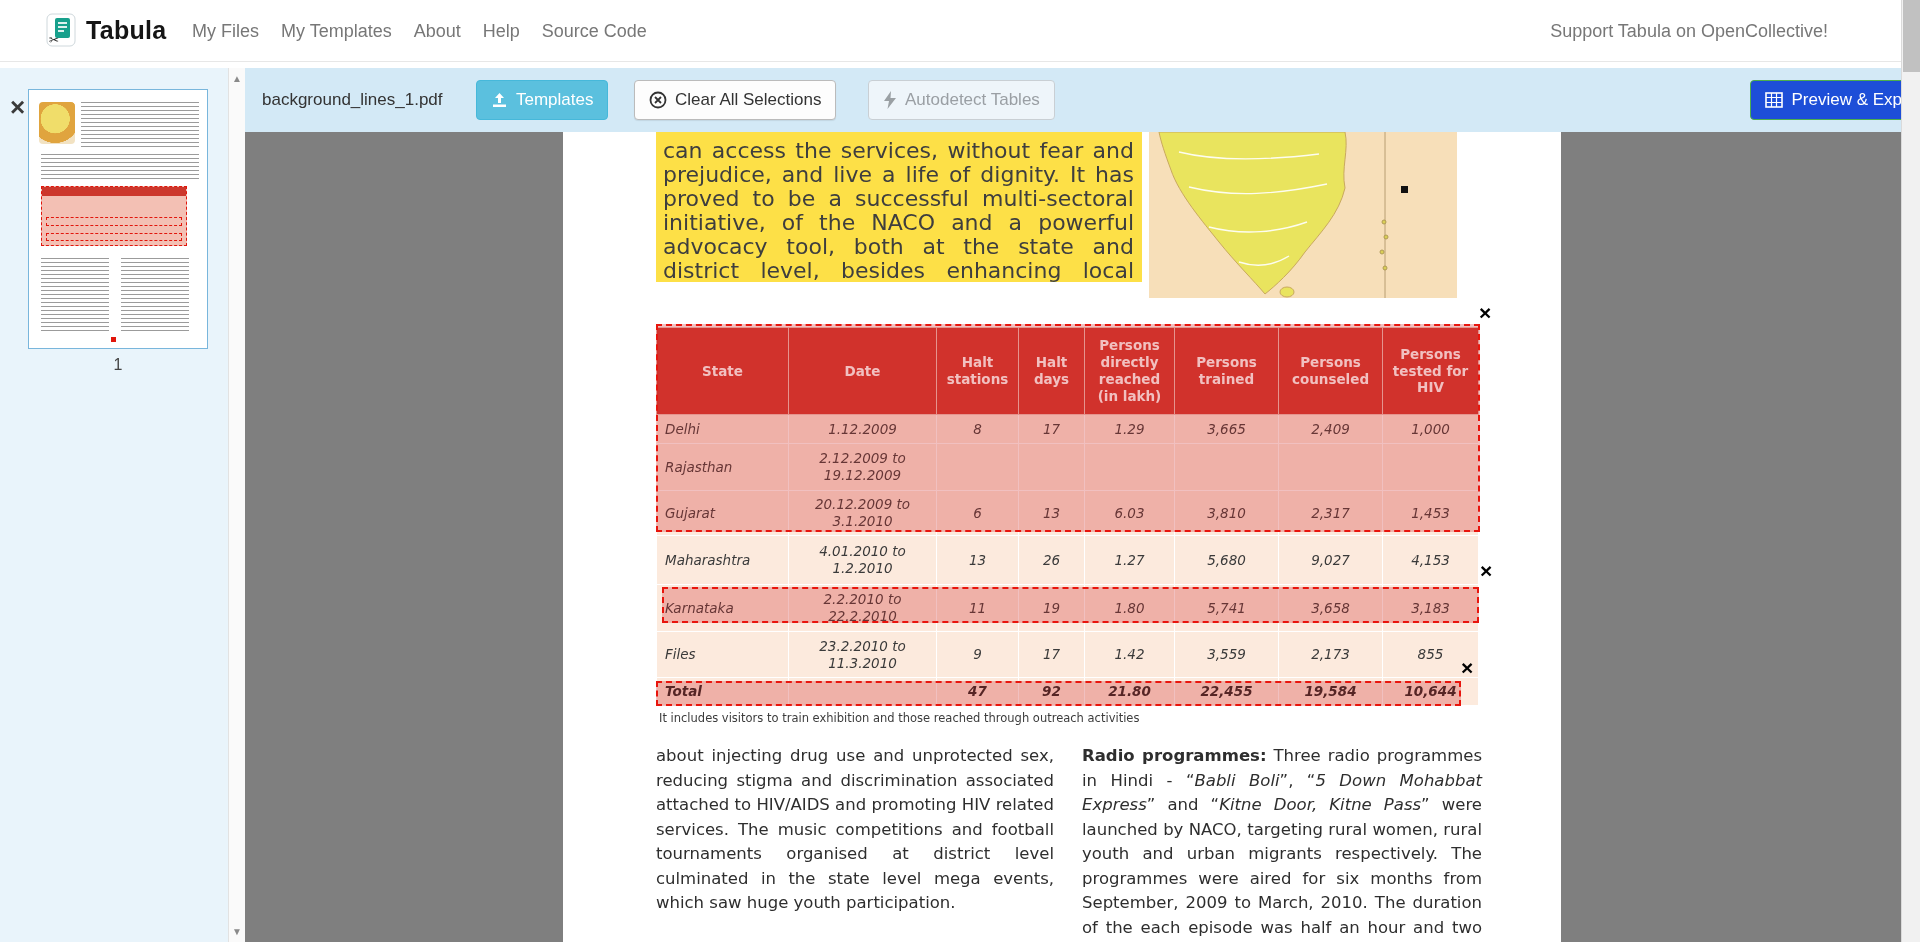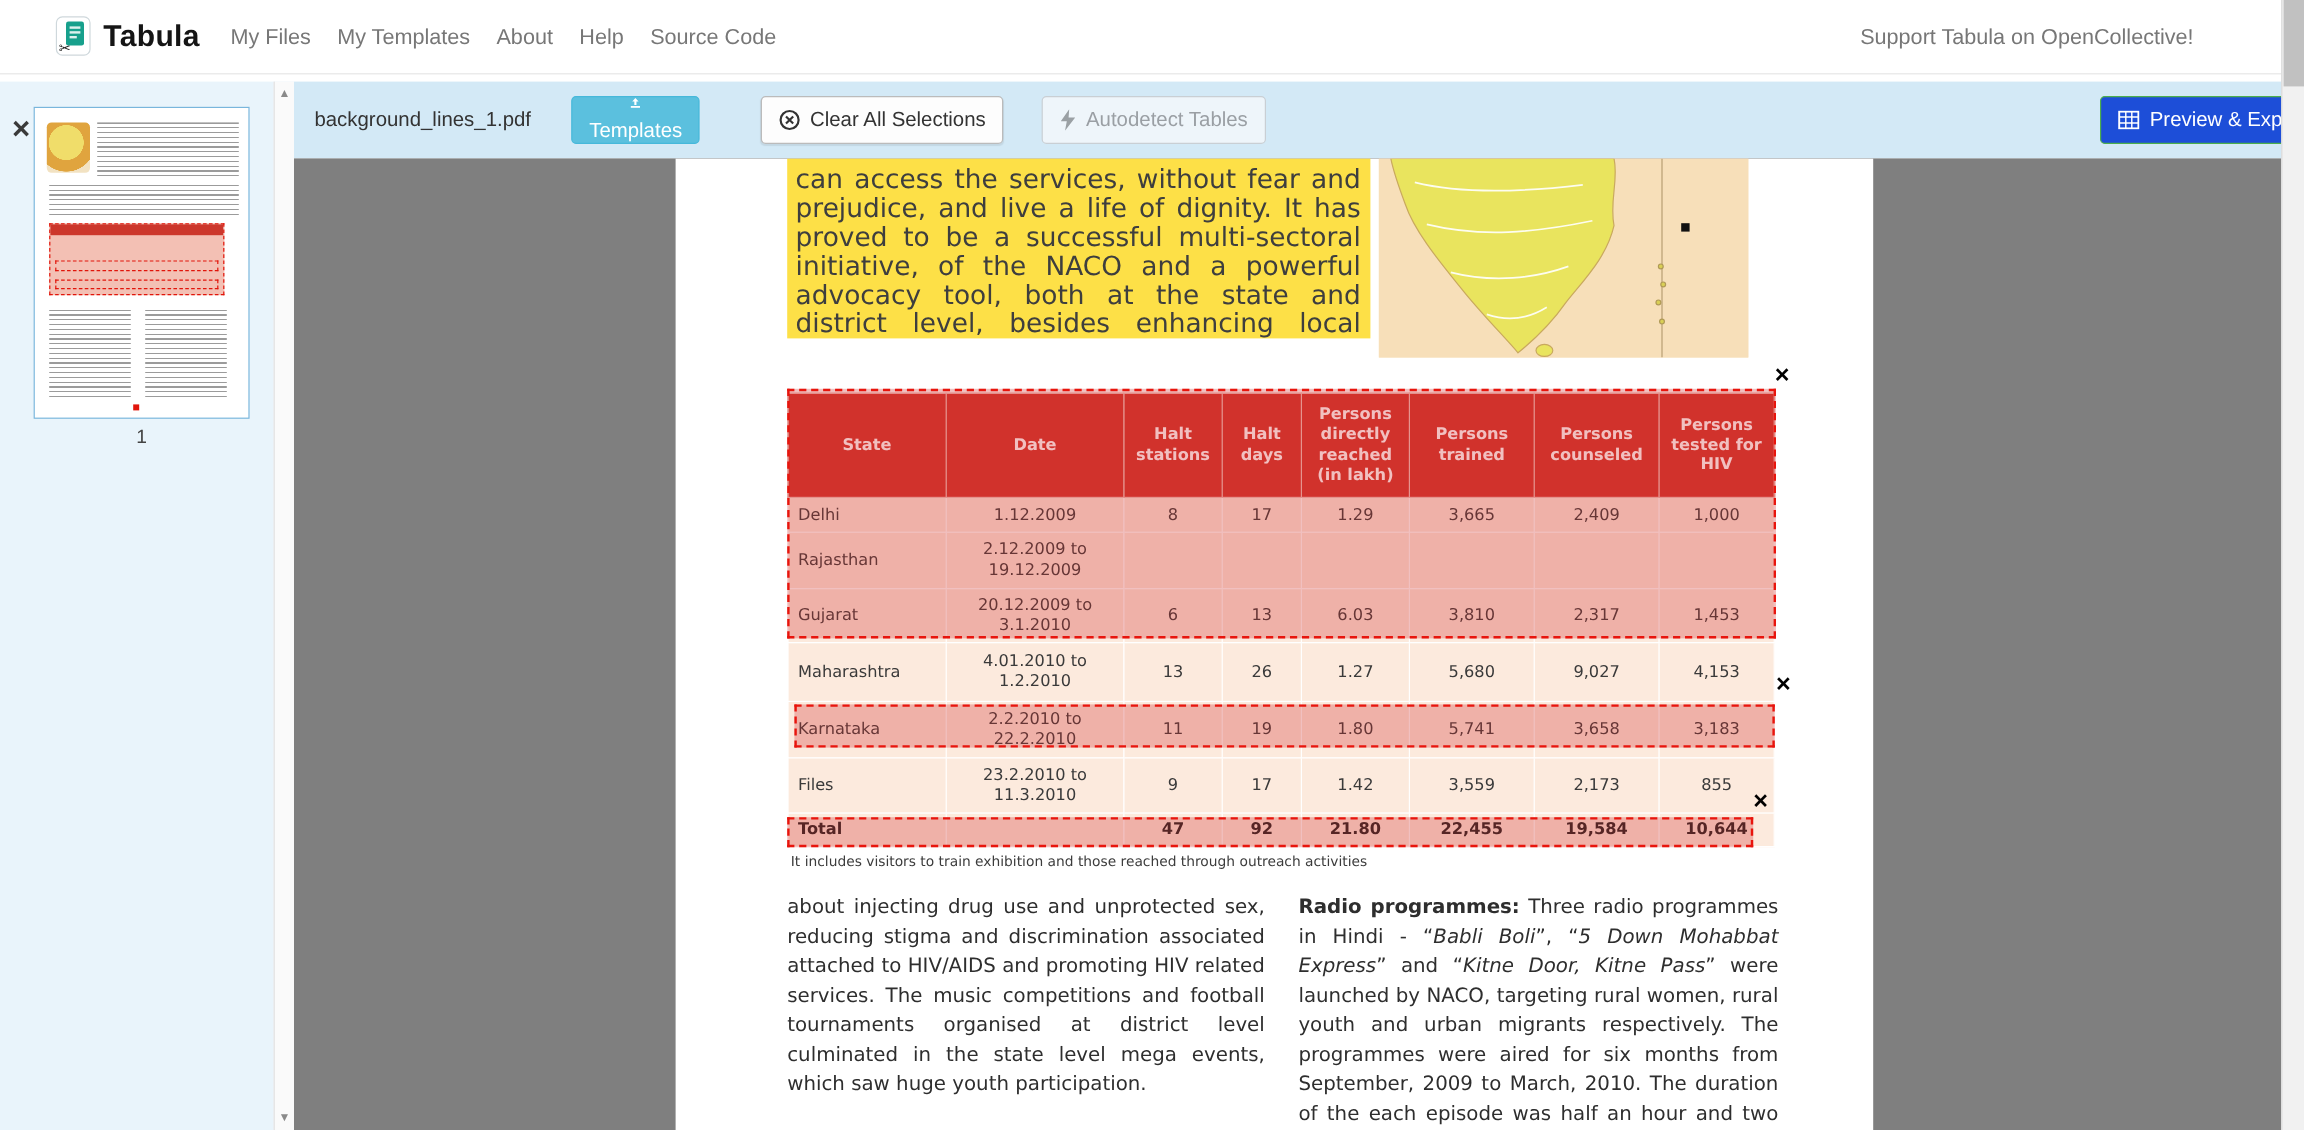--- a/index.html
+++ b/index.html
@@ -36,7 +36,7 @@
   #toolbar { position:absolute; left:245px; top:0; width:1856px; height:64px; background:#d3e9f6; }
   .filename { position:absolute; left:17px; top:0; height:64px; line-height:64px; font-size:17px; color:#333; }
   .btn { position:absolute; top:12px; height:40px; border-radius:4px; border:1px solid transparent; display:inline-flex; align-items:center; gap:8px; padding:0 14px; font-size:17px; cursor:pointer; font-family:"Liberation Sans",sans-serif; white-space:nowrap; }
-  .btn-info    { left:231px; background:#5bc0de; border-color:#46b8da; color:#fff;flex-direction:column; }
+  .btn-info    { left:231px; background:#5bc0de; border-color:#46b8da; color:#fff; }
   .btn-default { left:389px; background:#fdfdfd; border-color:#bbb; color:#333; box-shadow:0 1px 1px rgba(0,0,0,0.08); }
   .btn-disabled{ left:623px; background:#eef5fa; border-color:#c9cfd4; color:#9a9fa4; cursor:default; }
   .btn-success { right:47px; background:#1d4ed8; border-color:#4cae4c; color:#fff; }

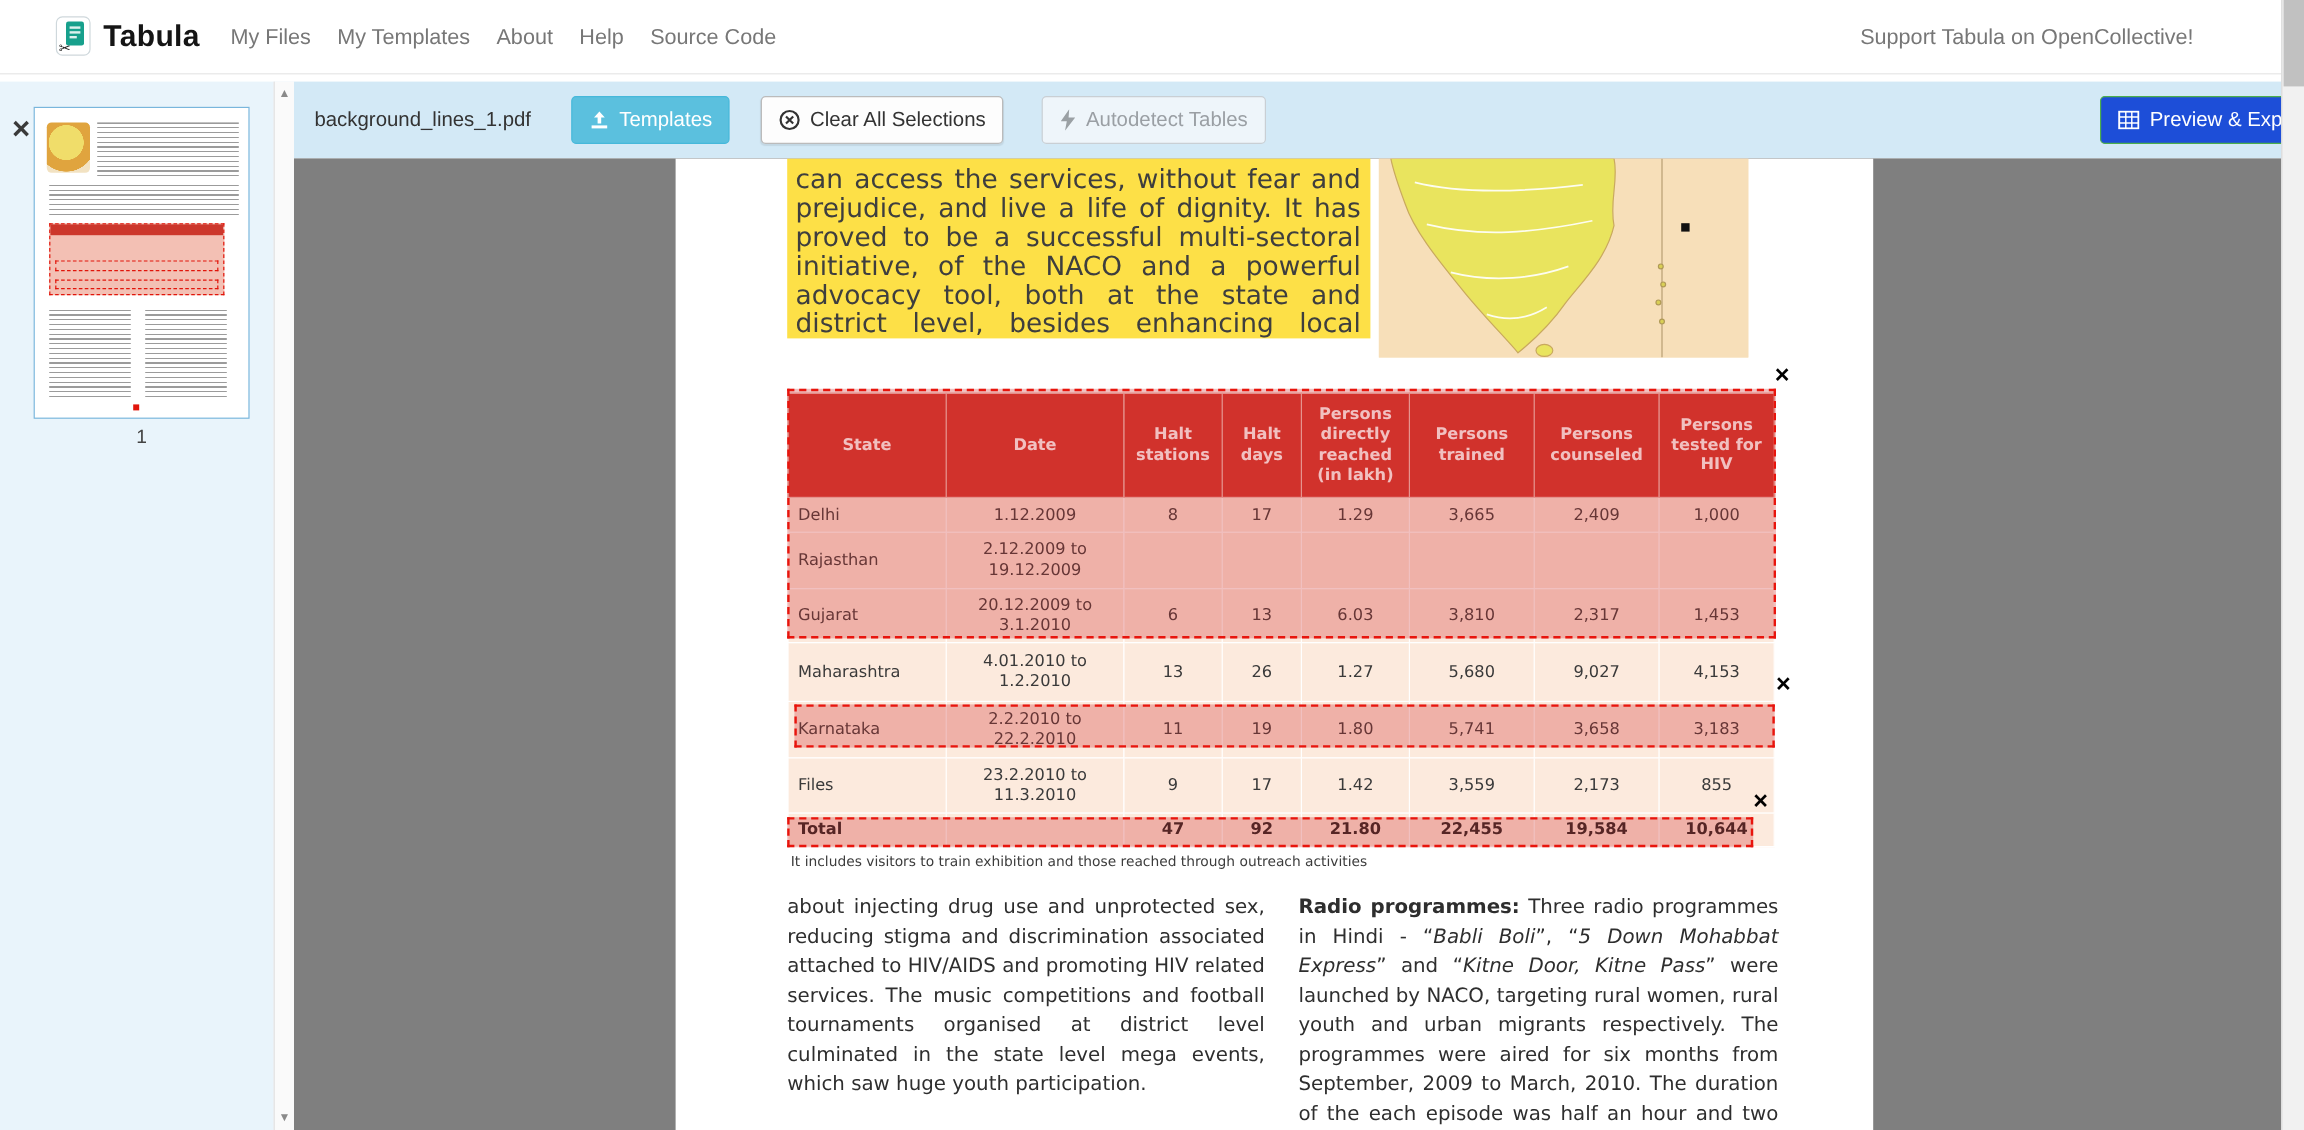--- a/index.html
+++ b/index.html
@@ -54,7 +54,7 @@
   .doc-table { position:absolute; left:93px; top:195px; width:822px; border-collapse:collapse; table-layout:fixed; font-size:13.5px; color:#3a3a3a; }
   .doc-table thead tr { height:87px; }
   .doc-table th { background:#d2342c; color:#fff; font-weight:bold; border:1px solid #eec0b8; text-align:center; vertical-align:middle; line-height:1.25; padding:2px 3px; font-size:13.5px; }
-  .doc-table td { background:#fceadd; border:1px solid #fff; text-align:center; vertical-align:middle; line-height:1.25; padding:2px 4px; }
+  .doc-table td { background:#fceadd; border:1px solid #fff; text-align:center; vertical-align:middle; line-height:1.25; padding:2px 4px;font-style:italic; }
   .doc-table td:first-child { text-align:left; padding-left:8px; }
   .doc-table th:nth-child(1){width:132px} .doc-table th:nth-child(2){width:148px}
   .doc-table th:nth-child(3){width:82px}  .doc-table th:nth-child(4){width:66px}

